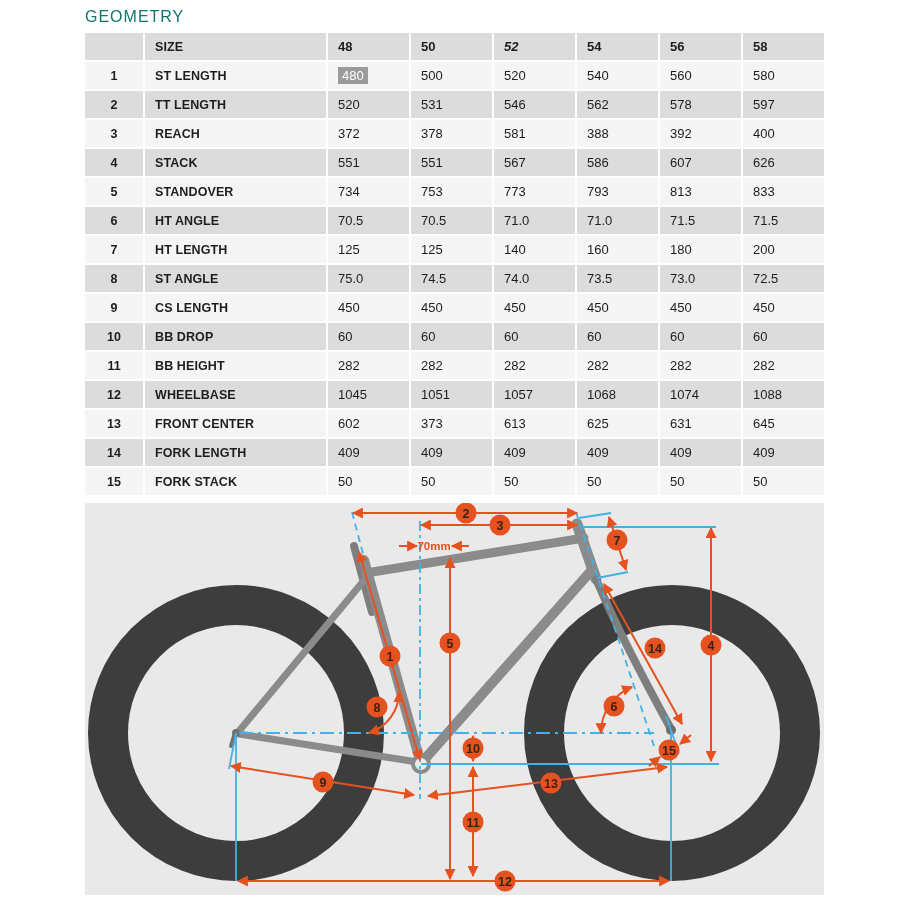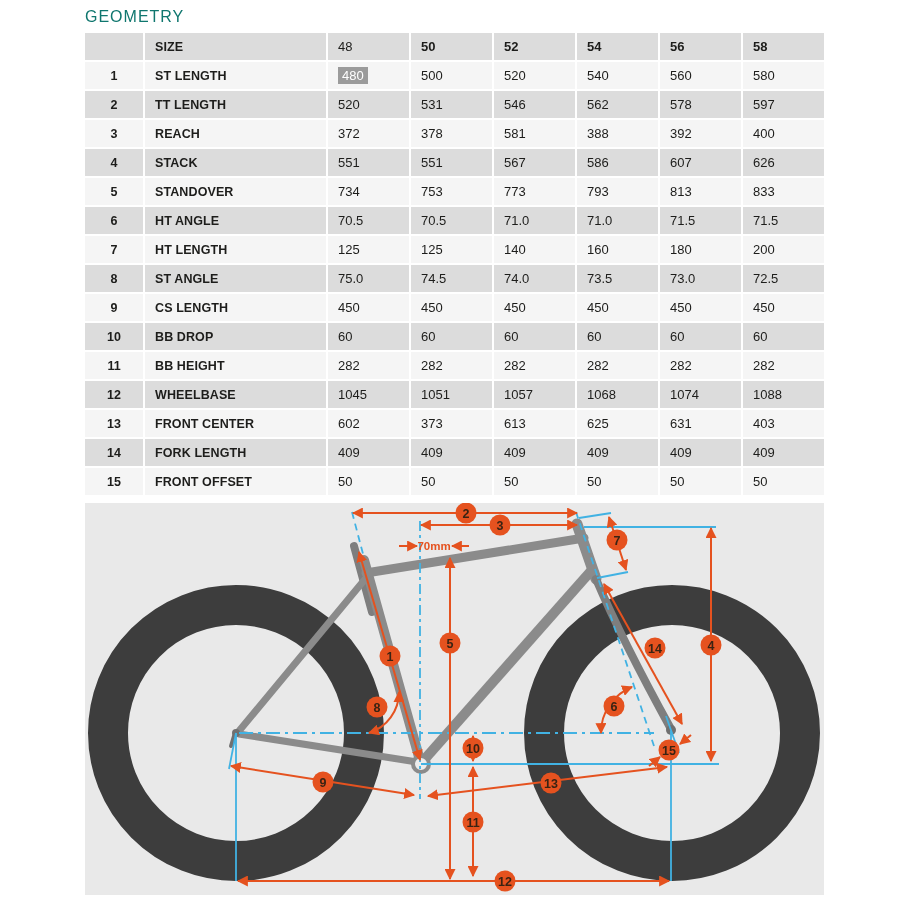--- a/index.html
+++ b/index.html
@@ -40,7 +40,7 @@
 <div class="geo-table" id="geo-table">
     <div class="cell c-gray num"></div>
     <div class="cell c-gray label">SIZE</div>
-    <div class="cell c-gray value" style="font-weight: normal;">48</div>
+    <div class="cell c-gray value" style="font-weight: bold;">48</div>
     <div class="cell c-gray value" style="font-weight: bold;">50</div>
     <div class="cell c-gray value" style="font-weight: bold;">52</div>
     <div class="cell c-gray value" style="font-weight: bold;">54</div>

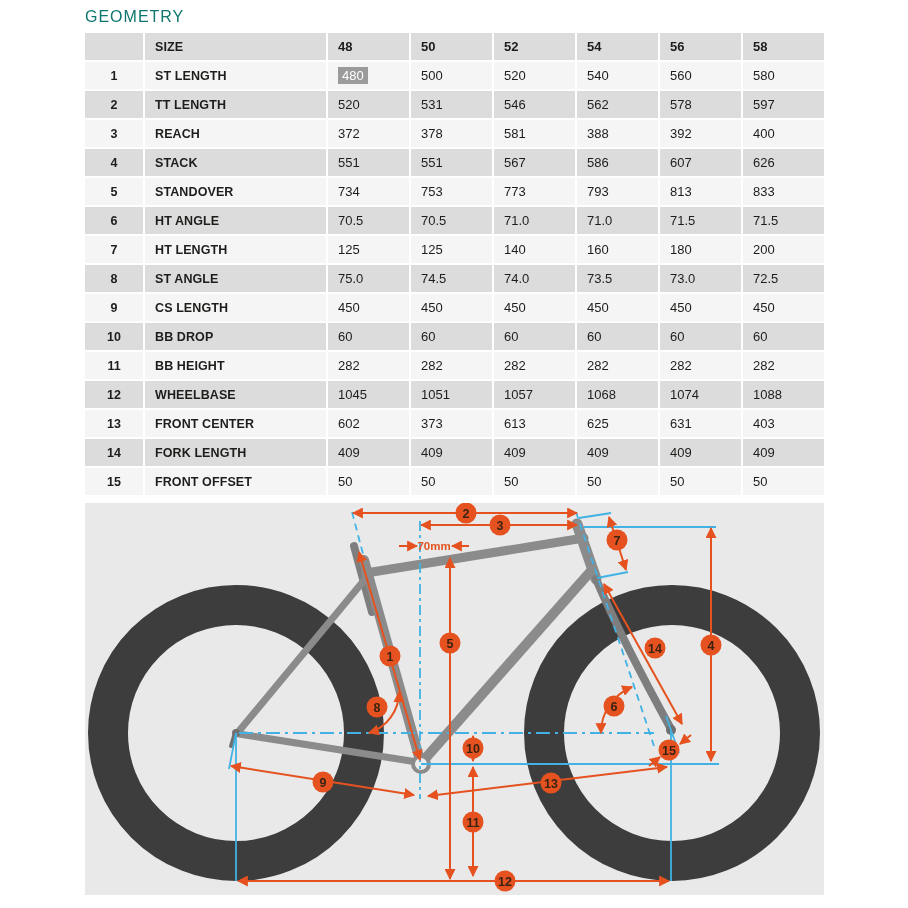--- a/index.html
+++ b/index.html
@@ -42,7 +42,7 @@
     <div class="cell c-gray label">SIZE</div>
     <div class="cell c-gray value" style="font-weight: bold;">48</div>
     <div class="cell c-gray value" style="font-weight: bold;">50</div>
-    <div class="cell c-gray value" style="font-weight: bold;">52</div>
+    <div class="cell c-gray value" style="font-weight: bold; font-style: italic;">52</div>
     <div class="cell c-gray value" style="font-weight: bold;">54</div>
     <div class="cell c-gray value" style="font-weight: bold;">56</div>
     <div class="cell c-gray value" style="font-weight: bold;">58</div>

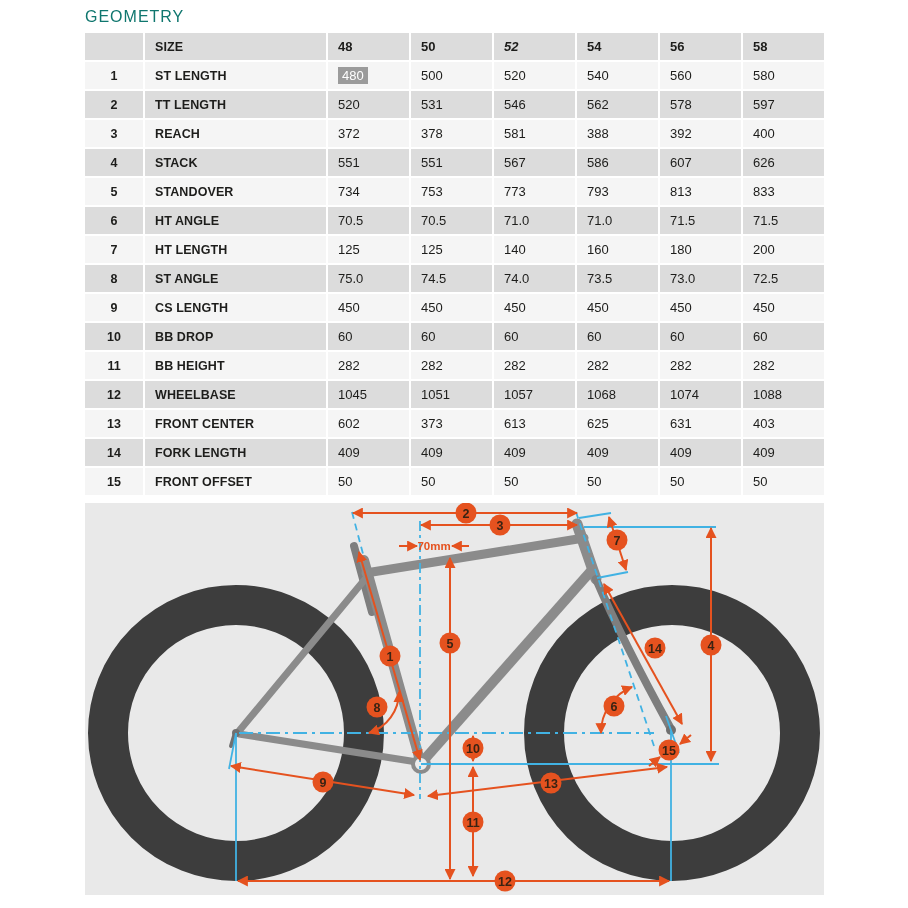--- a/index.html
+++ b/index.html
@@ -151,7 +151,7 @@
     <div class="cell c-light value">613</div>
     <div class="cell c-light value">625</div>
     <div class="cell c-light value">631</div>
-    <div class="cell c-light value">403</div>
+    <div class="cell c-light value">645</div>
     <div class="cell c-gray num">14</div>
     <div class="cell c-gray label">FORK LENGTH</div>
     <div class="cell c-gray value">409</div>

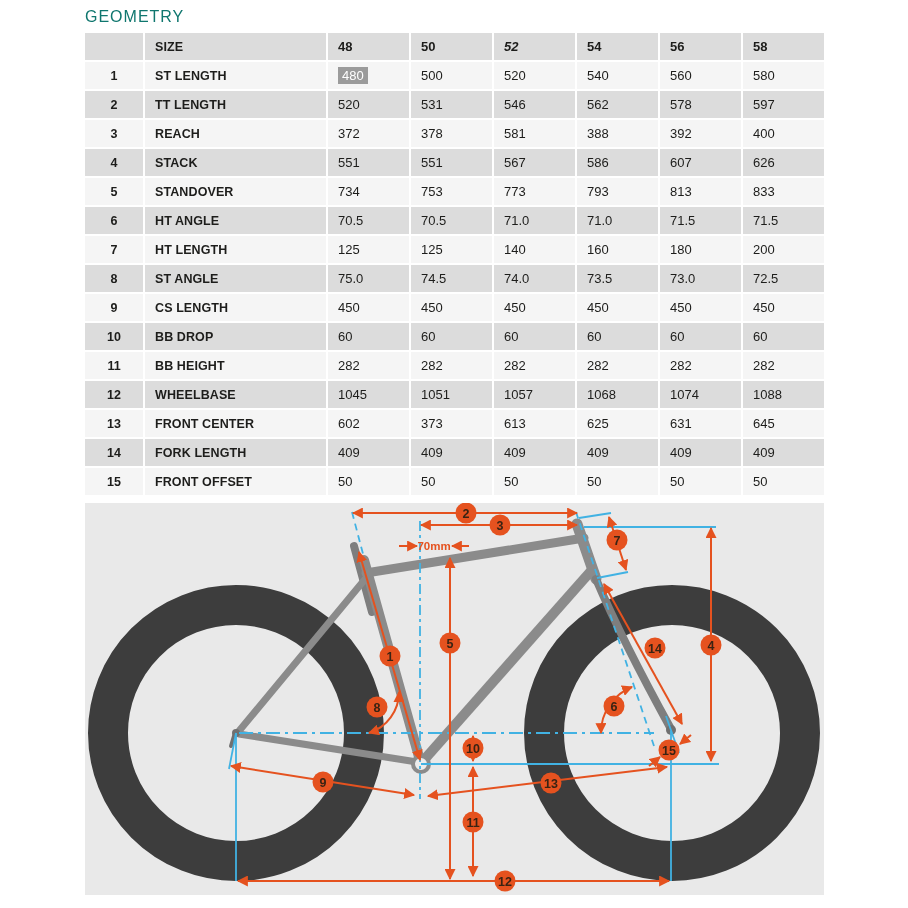--- a/index.html
+++ b/index.html
@@ -161,7 +161,7 @@
     <div class="cell c-gray value">409</div>
     <div class="cell c-gray value">409</div>
     <div class="cell c-light num">15</div>
-    <div class="cell c-light label">FRONT OFFSET</div>
+    <div class="cell c-light label">FORK STACK</div>
     <div class="cell c-light value">50</div>
     <div class="cell c-light value">50</div>
     <div class="cell c-light value">50</div>

